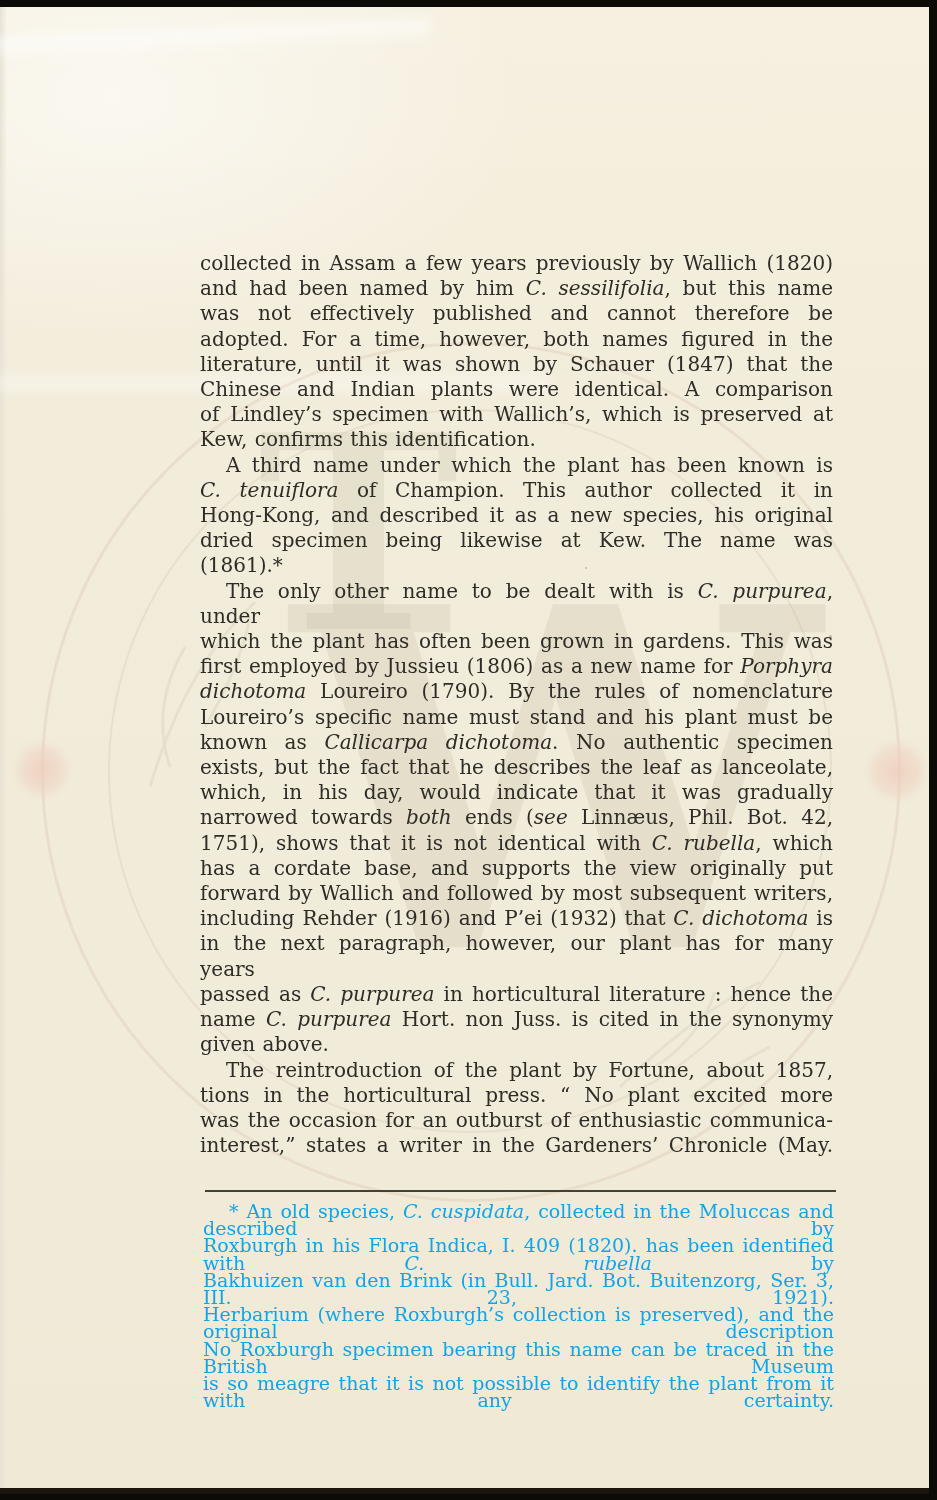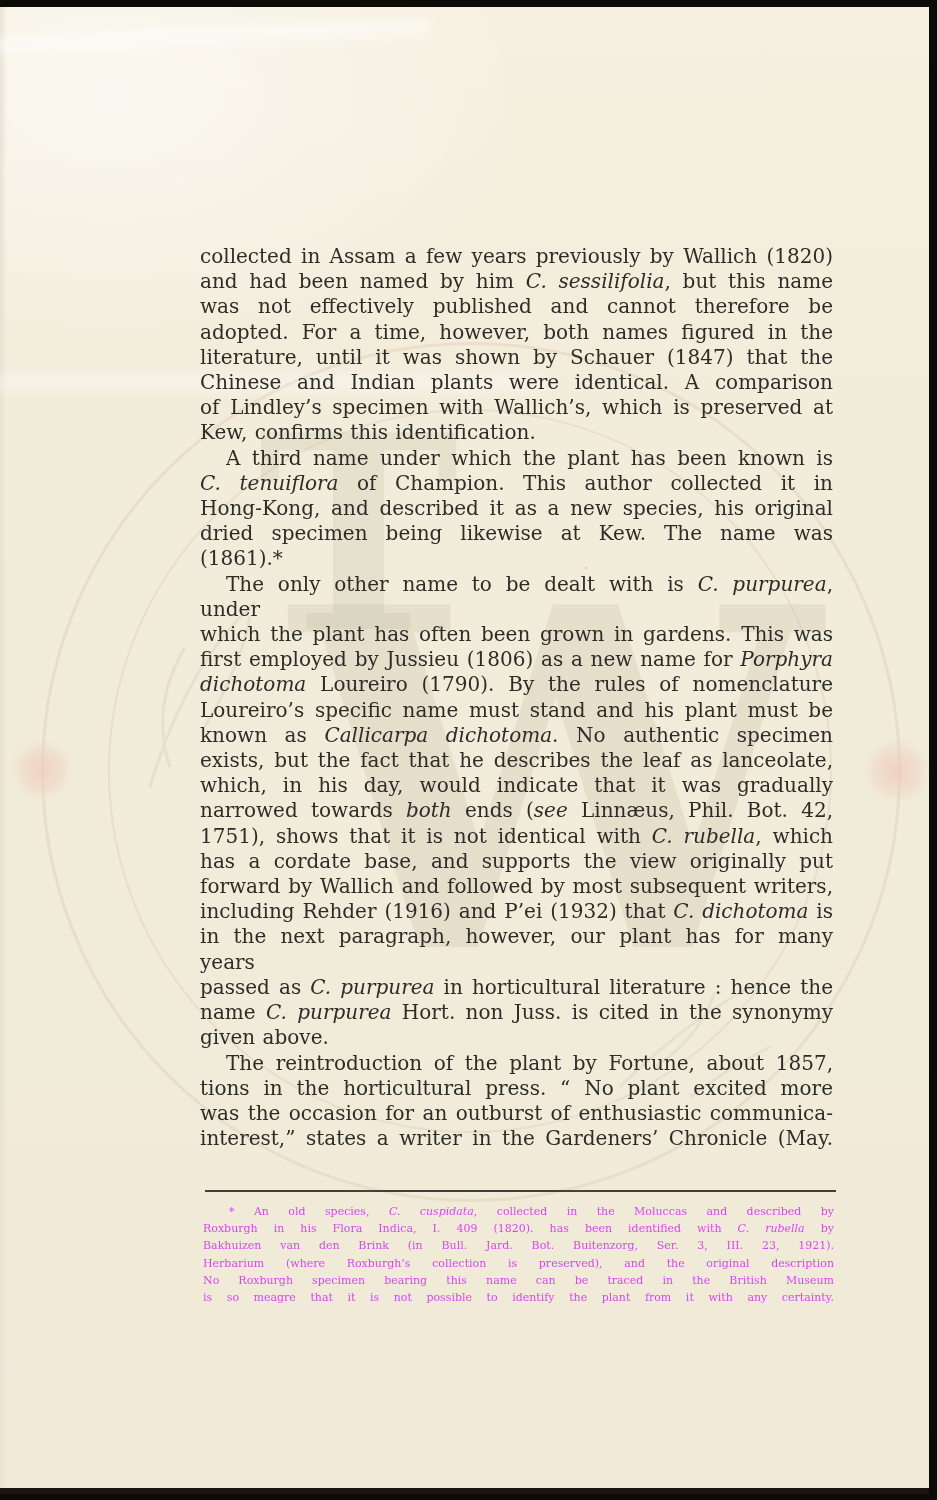--- a/index.html
+++ b/index.html
@@ -46,7 +46,7 @@
   .fox { position:absolute; border-radius:50%; background:#a97f52; opacity:0.45; }
   
   .main-text {
-    position:absolute; left:200px; top:244px; width:633px;
+    position:absolute; left:200px; top:251px; width:633px;
     font-size:20px; line-height:25.2px; color:#2e2c27;
     word-spacing:1px; z-index:3;
   }

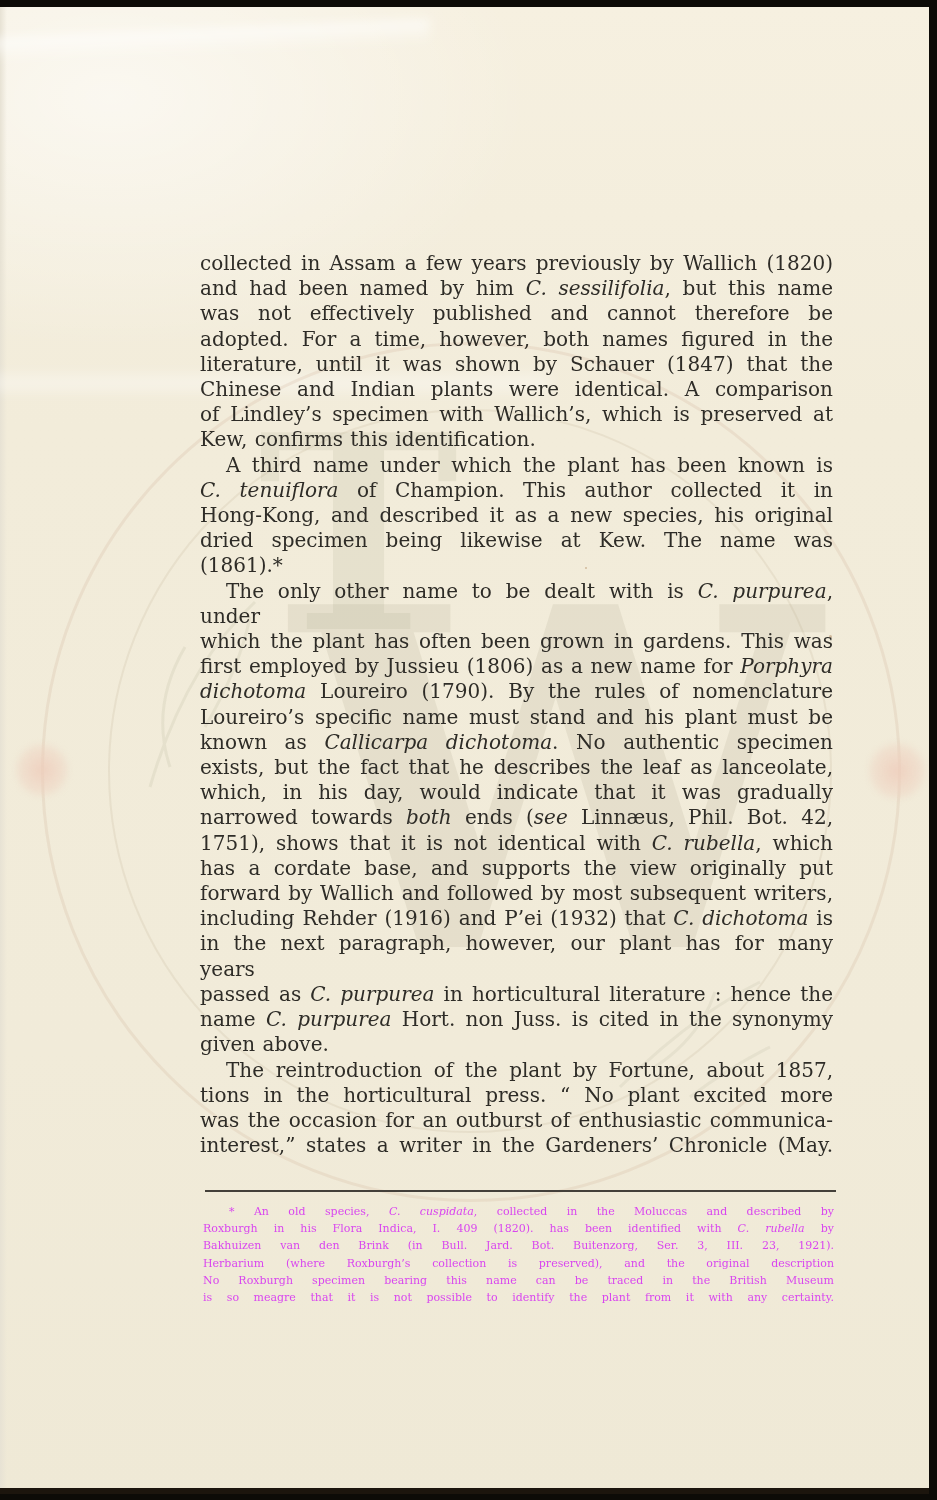--- a/index.html
+++ b/index.html
@@ -59,7 +59,7 @@
   }
   .footnote {
     position:absolute; left:203px; top:1203px; width:631px;
-    font-size:11px; line-height:17.2px; color:#d946ef;
+    font-size:19px; line-height:17.2px; color:#0ea5e9;
     word-spacing:0.5px; z-index:3;
   }
   i { }

